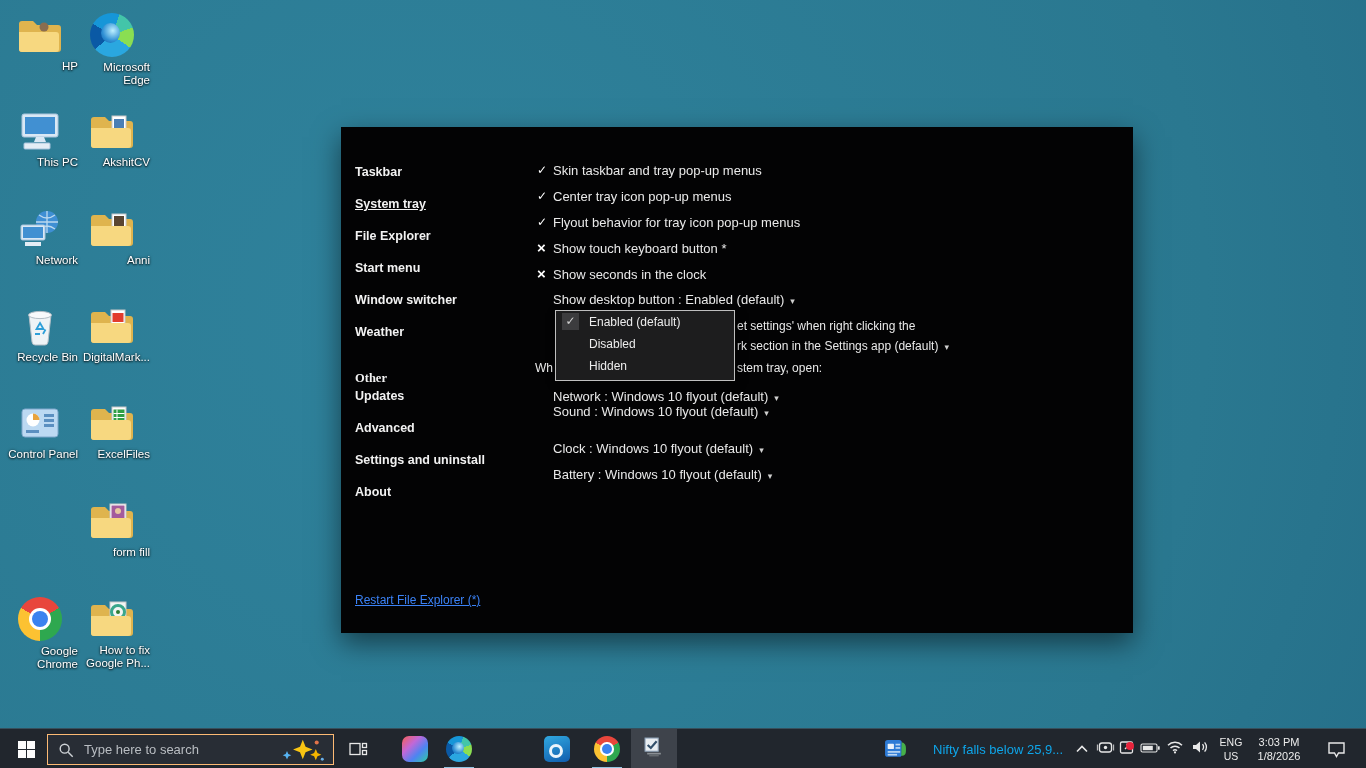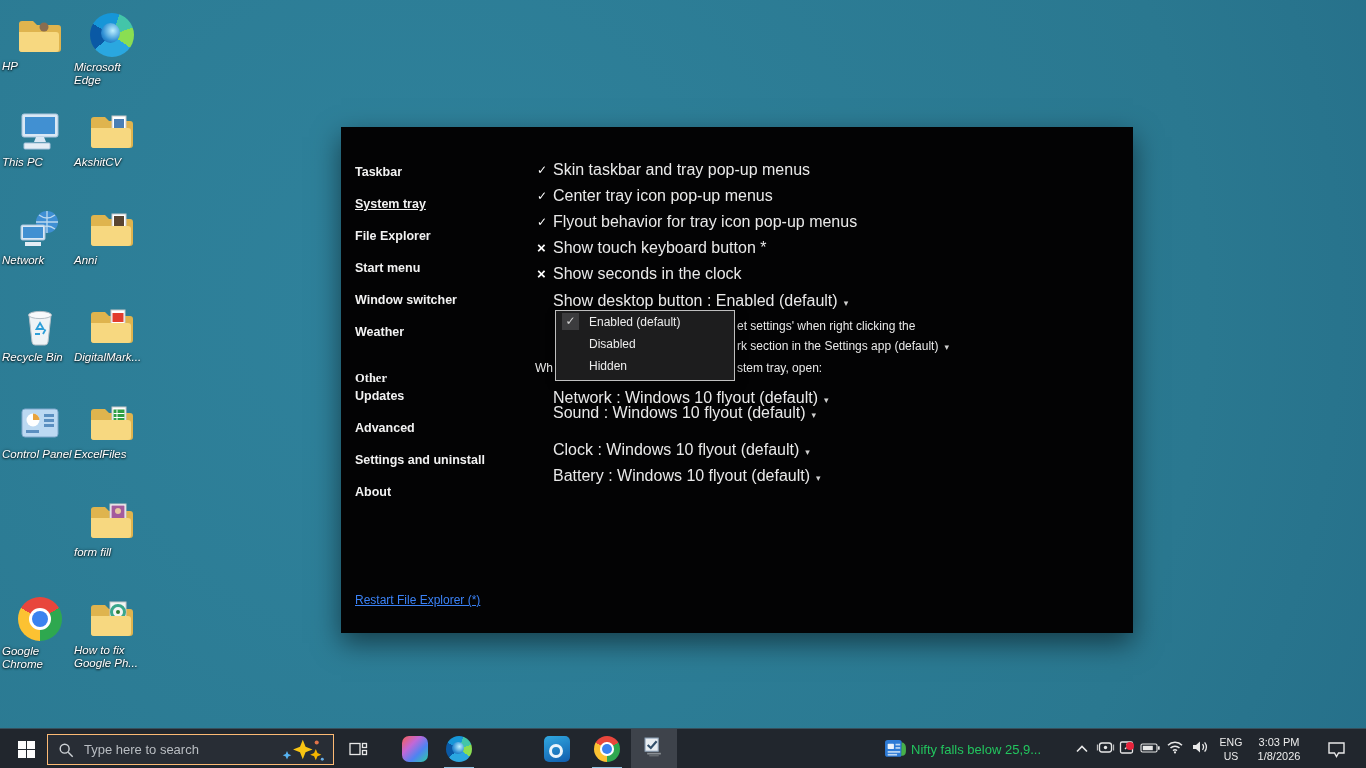--- a/index.html
+++ b/index.html
@@ -8,7 +8,7 @@
     background:radial-gradient(circle at 30% 40%, #2f829c 0%, #2a7890 75%, #26708a 100%);}
 
   
-  .dicon-cell{position:absolute;width:76px;text-align:left;cursor:default;font-style:italic;}
+  .dicon-cell{position:absolute;width:76px;text-align:right;cursor:default;}
   .dicon{width:46px;height:46px;margin:0 auto;position:relative;}
   .dicon svg{width:100%;height:100%;display:block;}
   .dlabel{margin-top:2px;font-size:11.5px;line-height:13px;color:#fff;

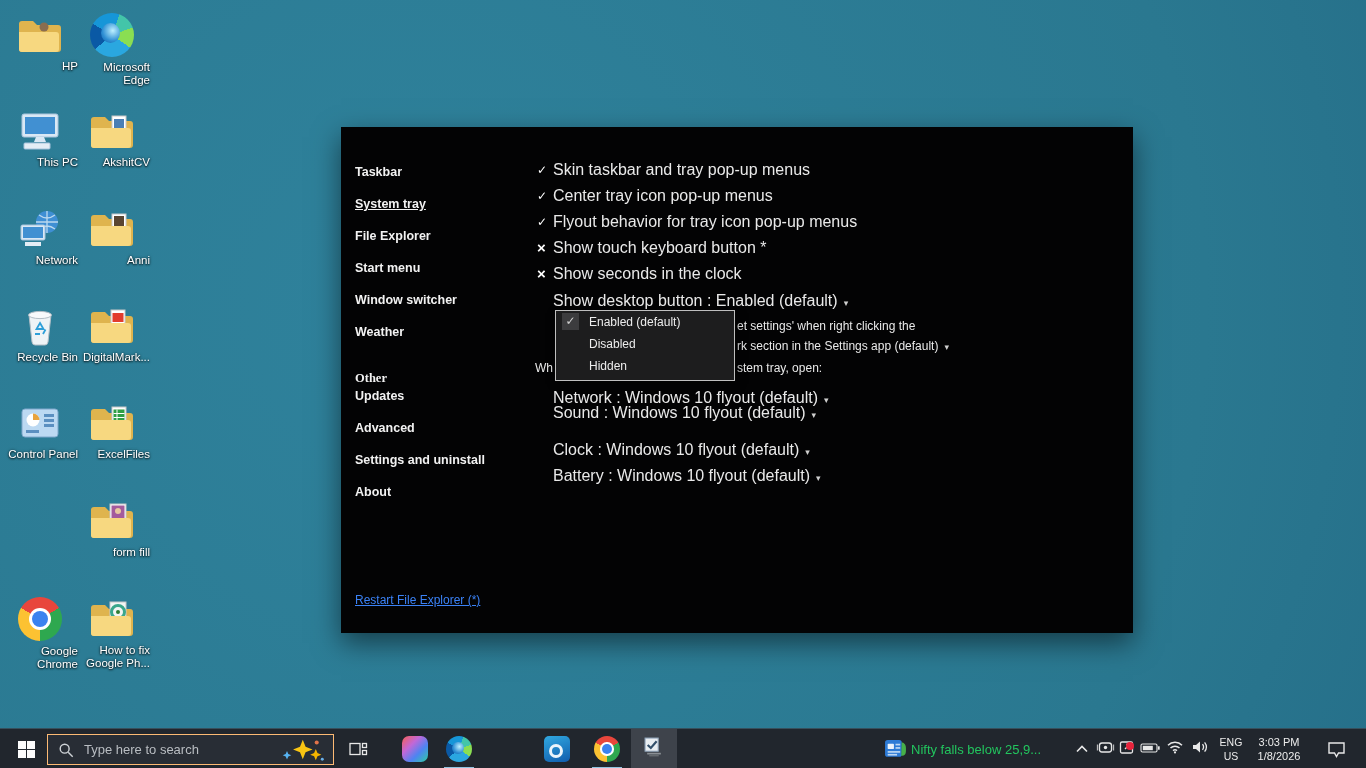--- a/index.html
+++ b/index.html
@@ -45,7 +45,7 @@
   .setrow{position:absolute;left:0;height:16px;display:flex;align-items:center;white-space:nowrap;cursor:pointer;}
   .chk{display:inline-block;width:16px;font-size:12px;color:#fff;}
   .chk.cross{font-size:15px;font-weight:700;line-height:14px;}
-  .setlabel{font-size:16px;color:#e9e9e9;}
+  .setlabel{font-size:13px;color:#e9e9e9;}
   .arrow{font-size:9px;color:#cfcfcf;margin-left:6px;}
   .sd-row{position:absolute;left:212px;top:165px;font-size:12px;white-space:nowrap;cursor:pointer;}
   .frag{position:absolute;font-size:12px;color:#e9e9e9;white-space:nowrap;}

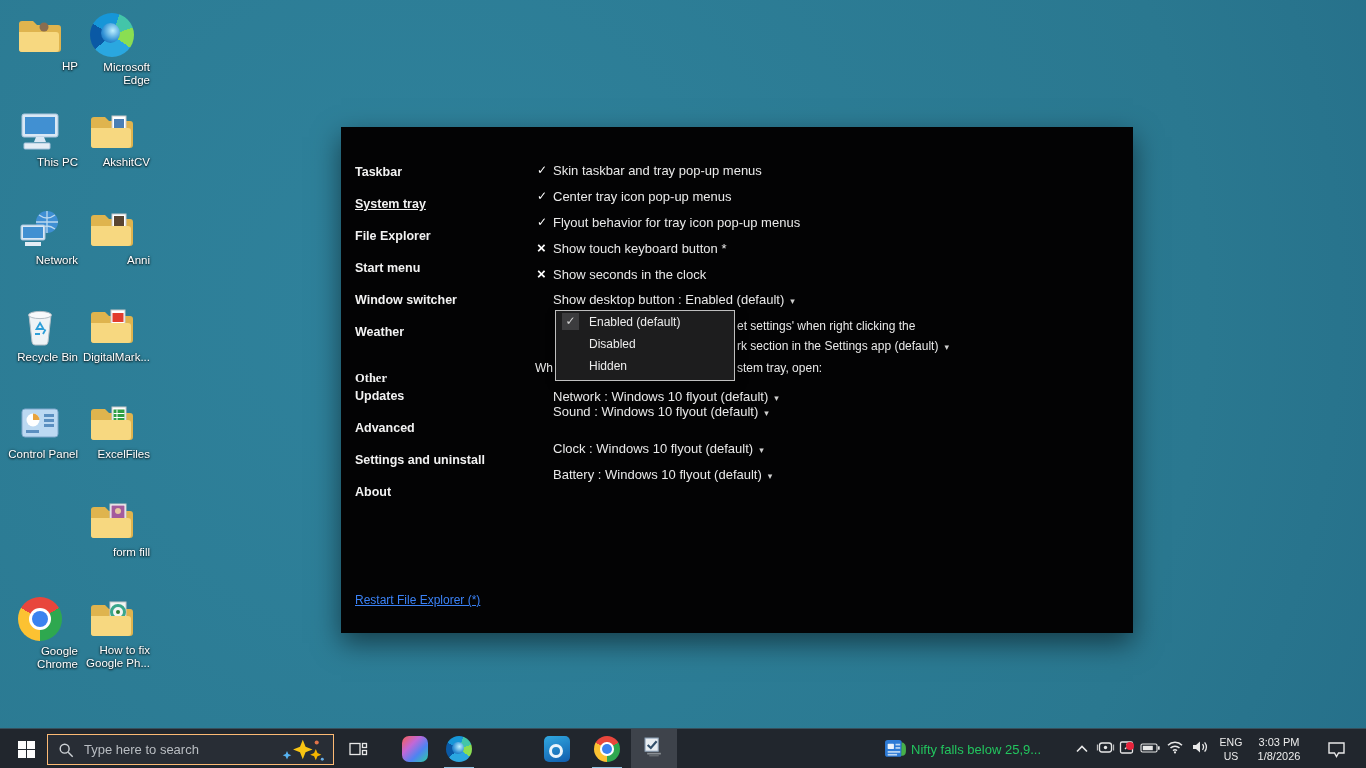--- a/index.html
+++ b/index.html
@@ -82,7 +82,7 @@
   .tvx svg, .mini svg{display:block;}
   .news{position:absolute;left:872px;top:0;width:196px;height:40px;display:flex;align-items:center;cursor:pointer;}
   .news-ic{margin-left:12px;width:23px;height:23px;flex:none;}
-  .news-tx{margin-left:4px;font-size:13px;color:#22c55e;white-space:nowrap;}
+  .news-tx{margin-left:26px;font-size:13px;color:#0ea5e9;white-space:nowrap;}
   .tray-cell{position:absolute;top:0;width:24px;height:40px;display:flex;align-items:center;justify-content:center;cursor:pointer;}
   .badge-dot{position:absolute;right:1px;bottom:9px;width:8px;height:8px;border-radius:50%;background:#e8243c;}
   .lang{position:absolute;left:1213px;top:6px;width:36px;text-align:center;font-size:10.5px;

